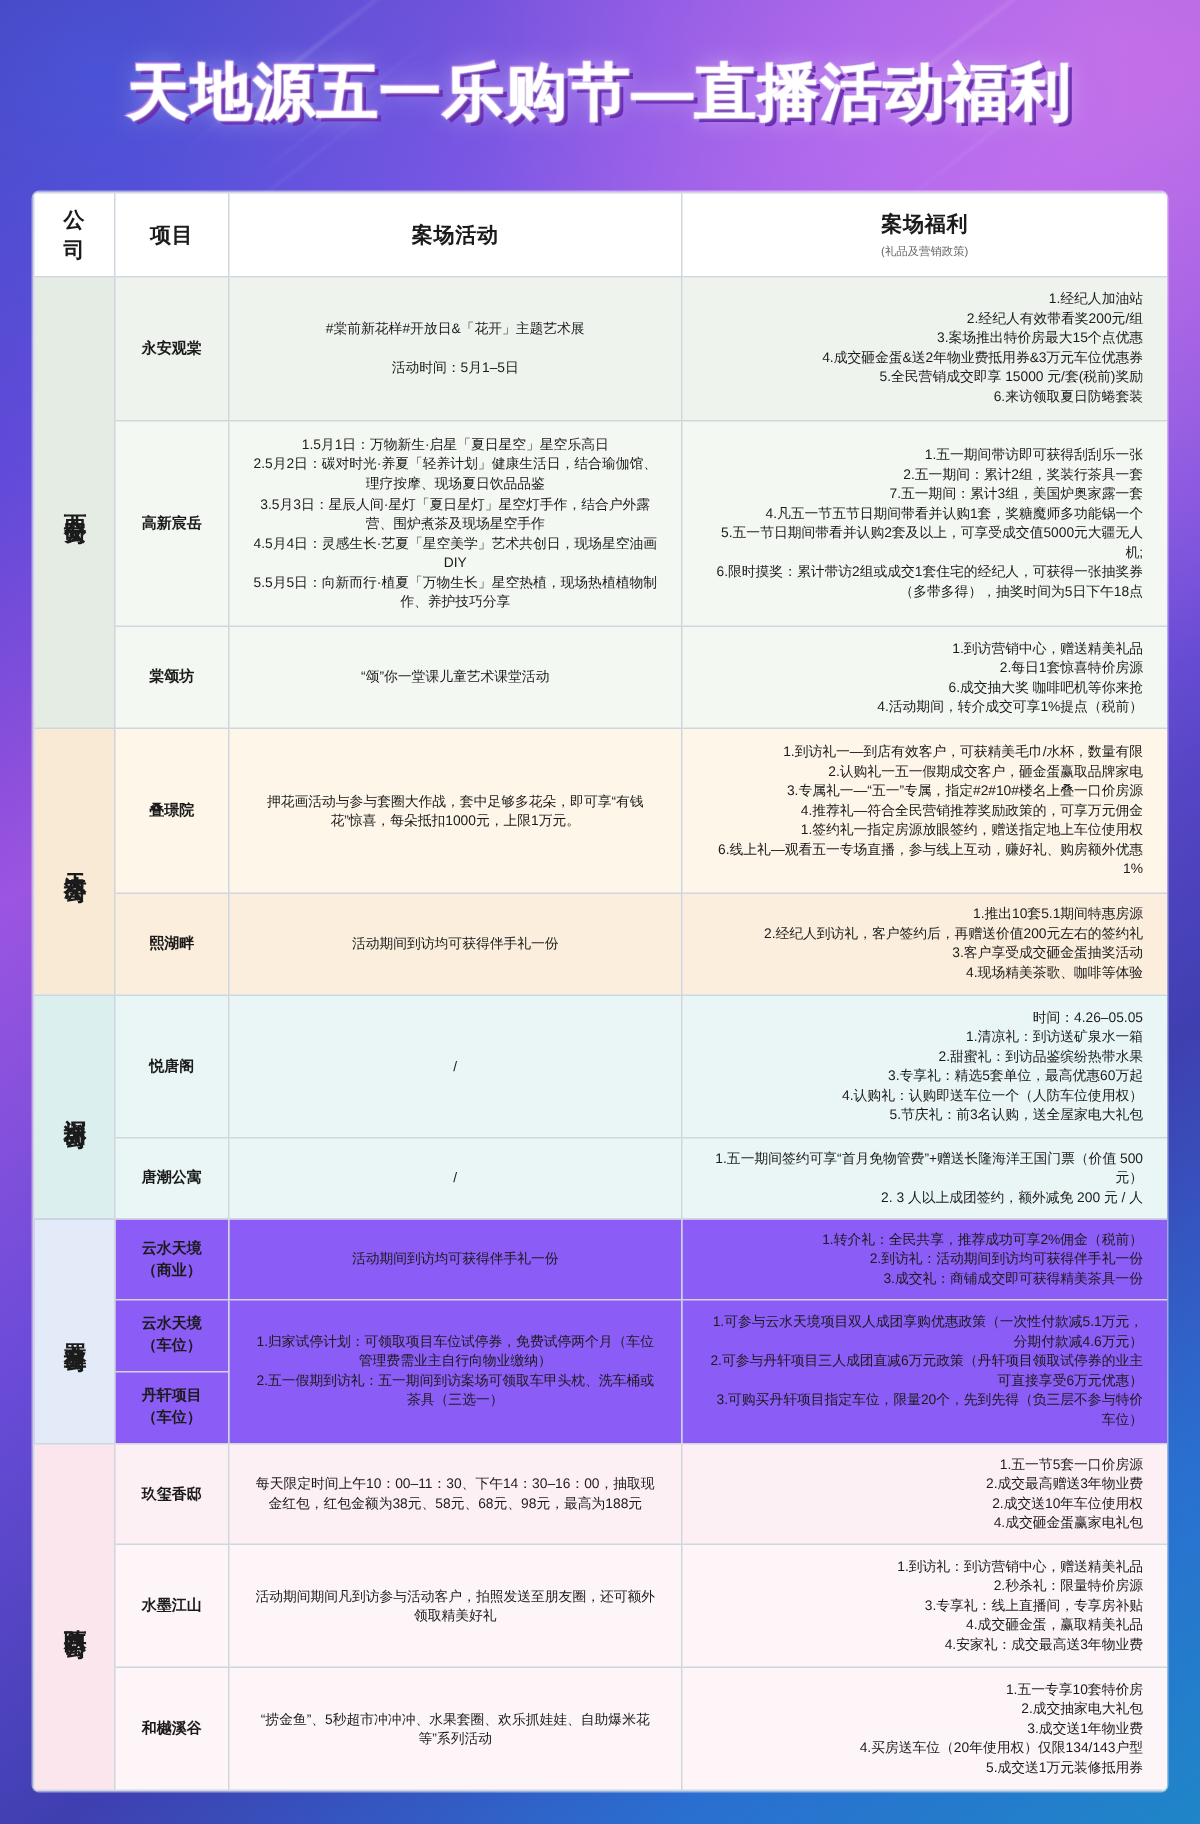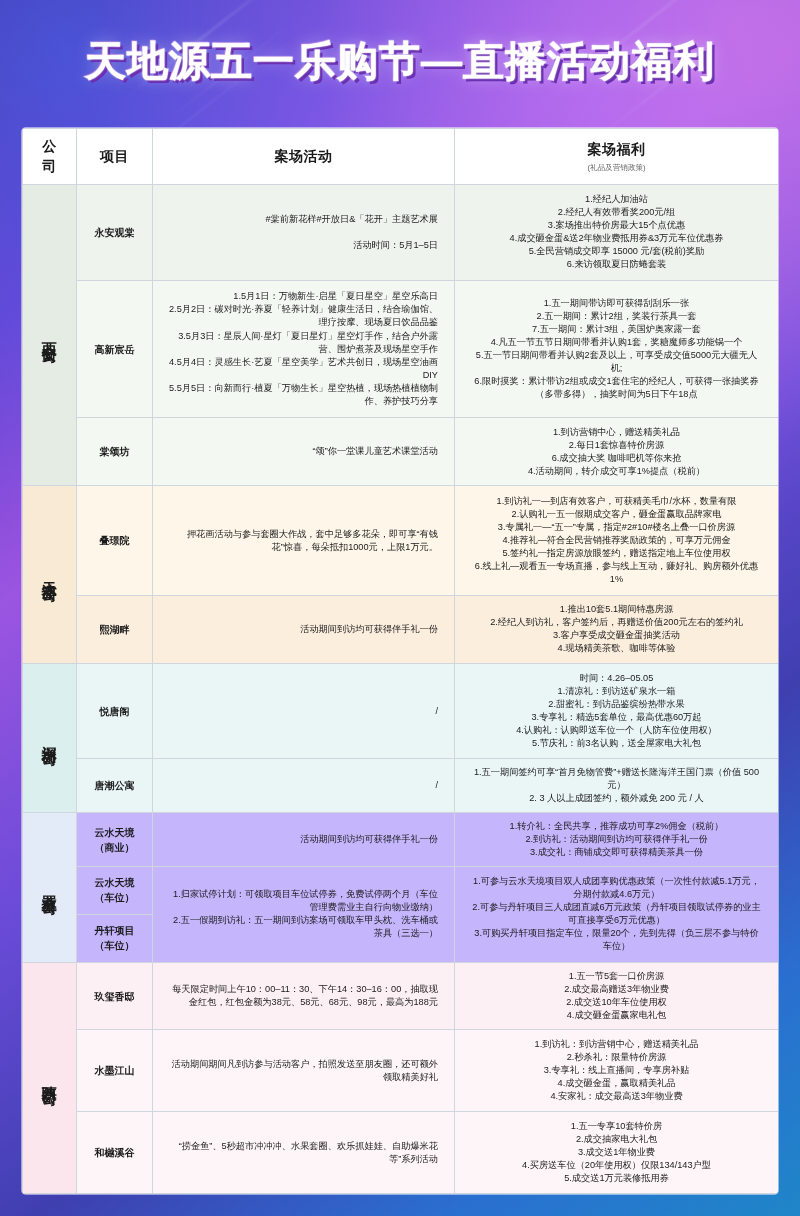--- a/index.html
+++ b/index.html
@@ -116,7 +116,7 @@
   }
   td.activity { text-align: right; }
   td.activity.center { }
-  td.benefit { text-align: center; }
+  td.benefit { text-align: right; }
   .lines > div { margin: 0; }
 
   

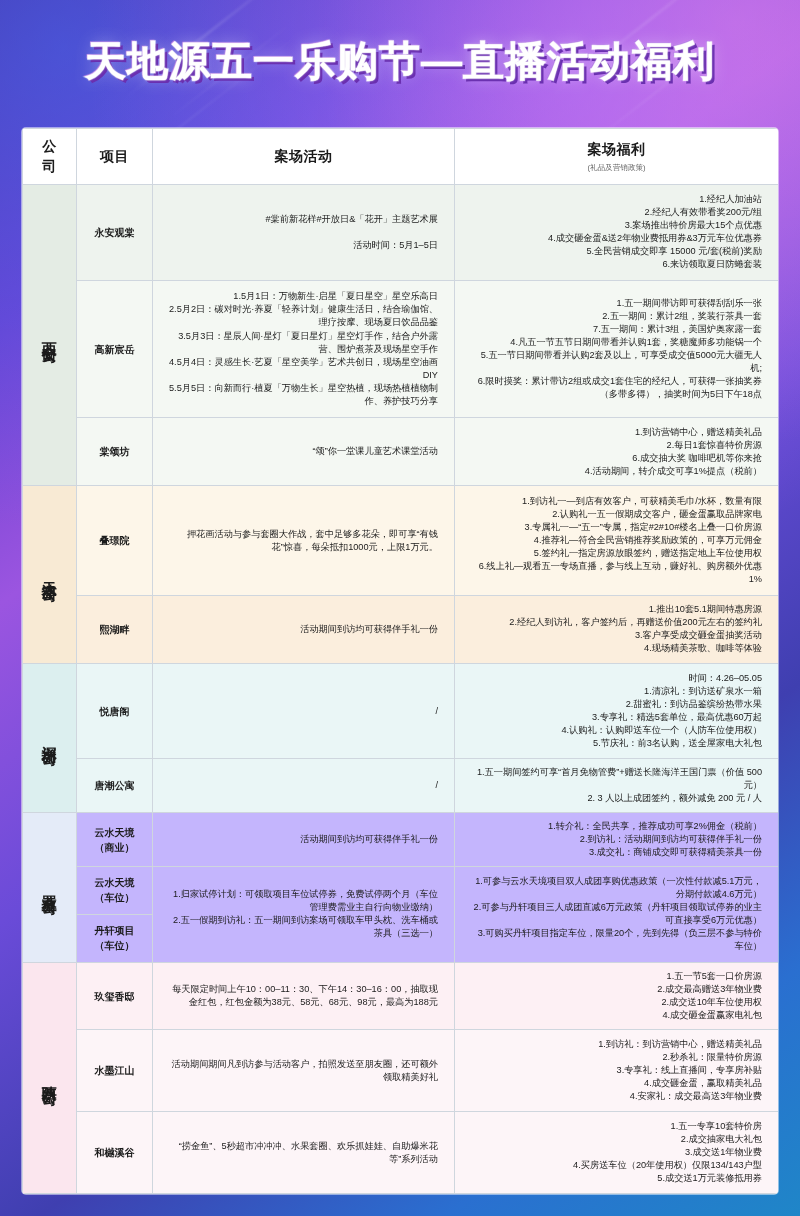--- a/index.html
+++ b/index.html
@@ -114,7 +114,7 @@
     line-height: 1.5;
     padding: 4px 5px;
   }
-  td.activity { text-align: right; }
+  td.activity { text-align: center; }
   td.activity.center { }
   td.benefit { text-align: right; }
   .lines > div { margin: 0; }

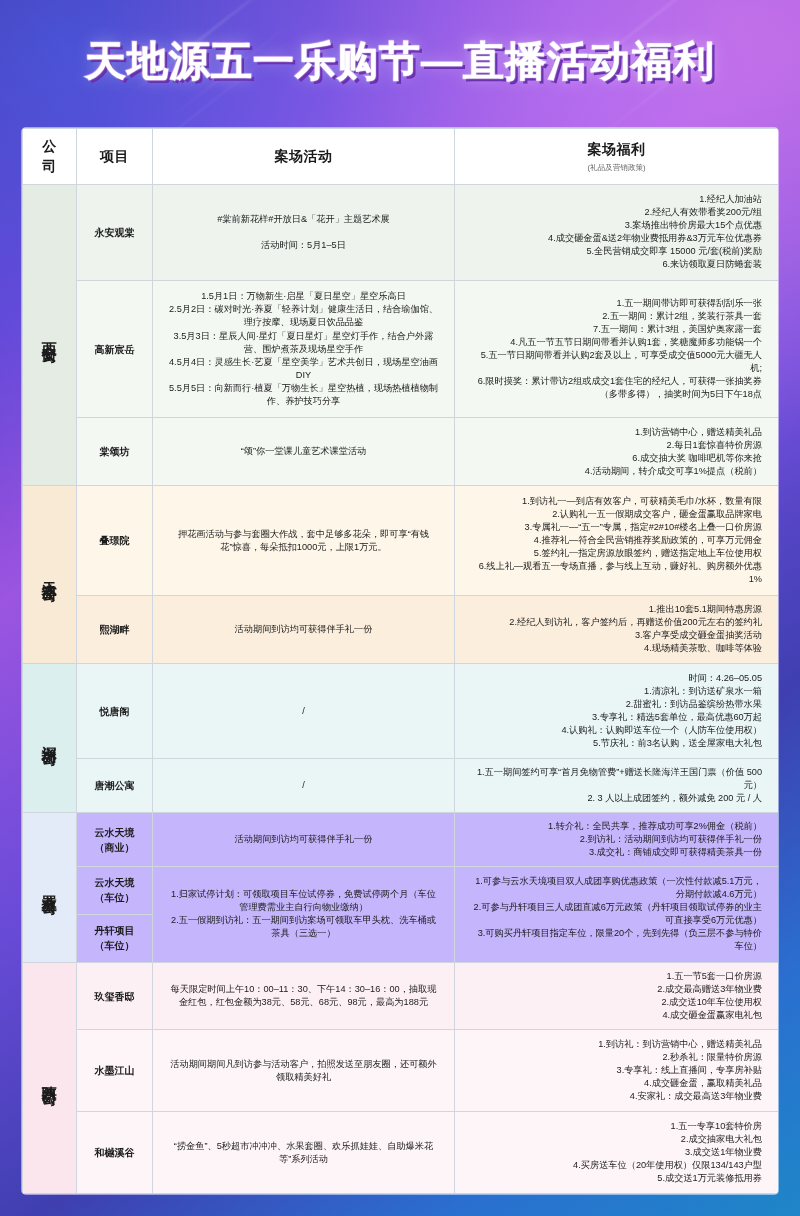--- a/index.html
+++ b/index.html
@@ -241,7 +241,7 @@
                 <div>2.认购礼一五一假期成交客户，砸金蛋赢取品牌家电</div>
                 <div>3.专属礼一—“五一”专属，指定#2#10#楼名上叠一口价房源</div>
                 <div>4.推荐礼—符合全民营销推荐奖励政策的，可享万元佣金</div>
-                <div>5.签约礼一指定房源放眼签约，赠送指定地上车位使用权</div>
+                <div>1.签约礼一指定房源放眼签约，赠送指定地上车位使用权</div>
                 <div>6.线上礼—观看五一专场直播，参与线上互动，赚好礼、购房额外优惠1%</div>
               </div>
             </td>

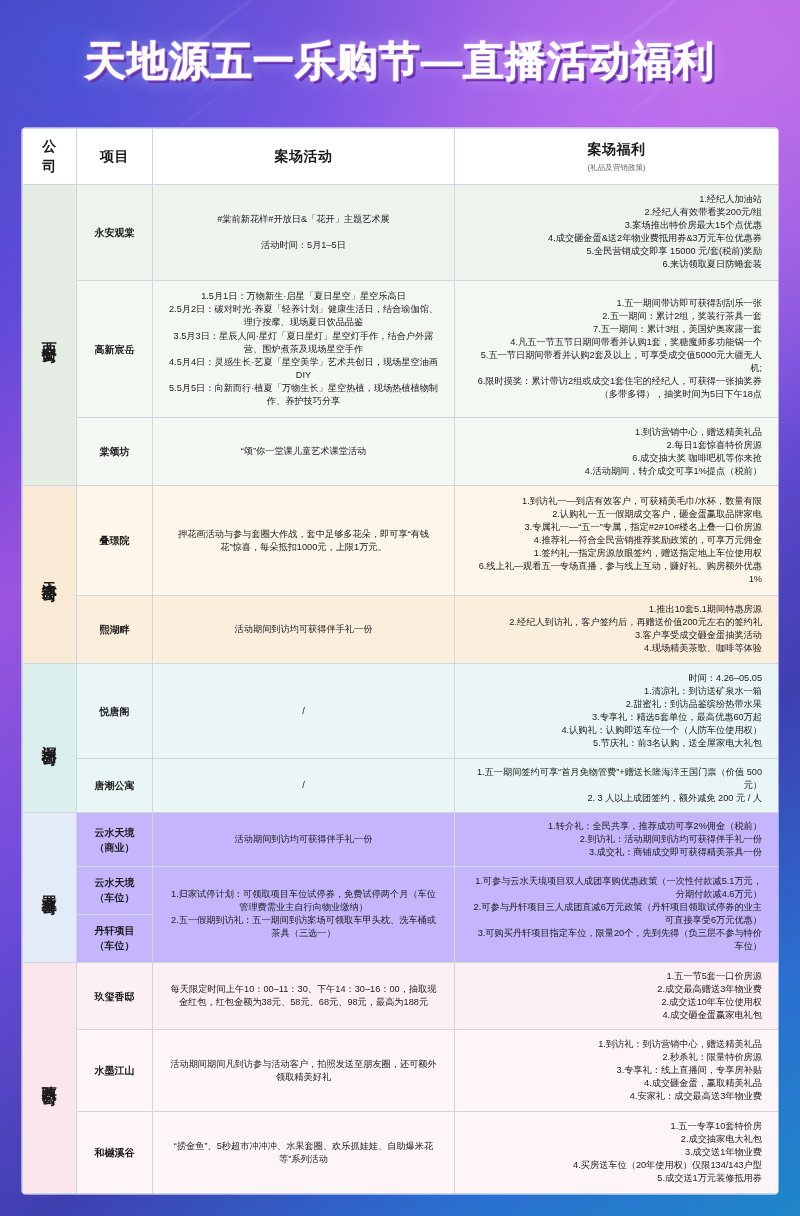--- a/index.html
+++ b/index.html
@@ -125,7 +125,7 @@
   .g-tianjin{ background: #fdf6e9; }
   .g-tianjin-a { background: #fbeedd; }
   .g-shenzhen { background: #eaf6f6; }
-  .g-zhiye  { background: #c4b5fd; }
+  .g-zhiye  { background: #8b5cf6; }
   .g-shaanxi{ background: #fdf0f4; }
   .g-shaanxi-a { background: #fdf5f8; }
   .c-tint-xian { background: #e4ece4; }

